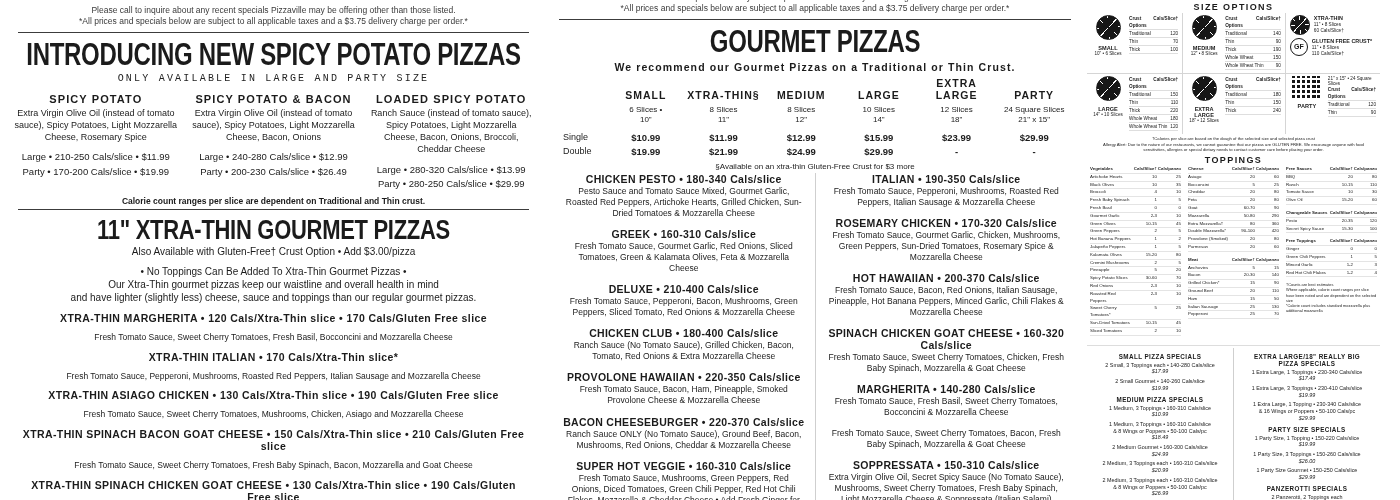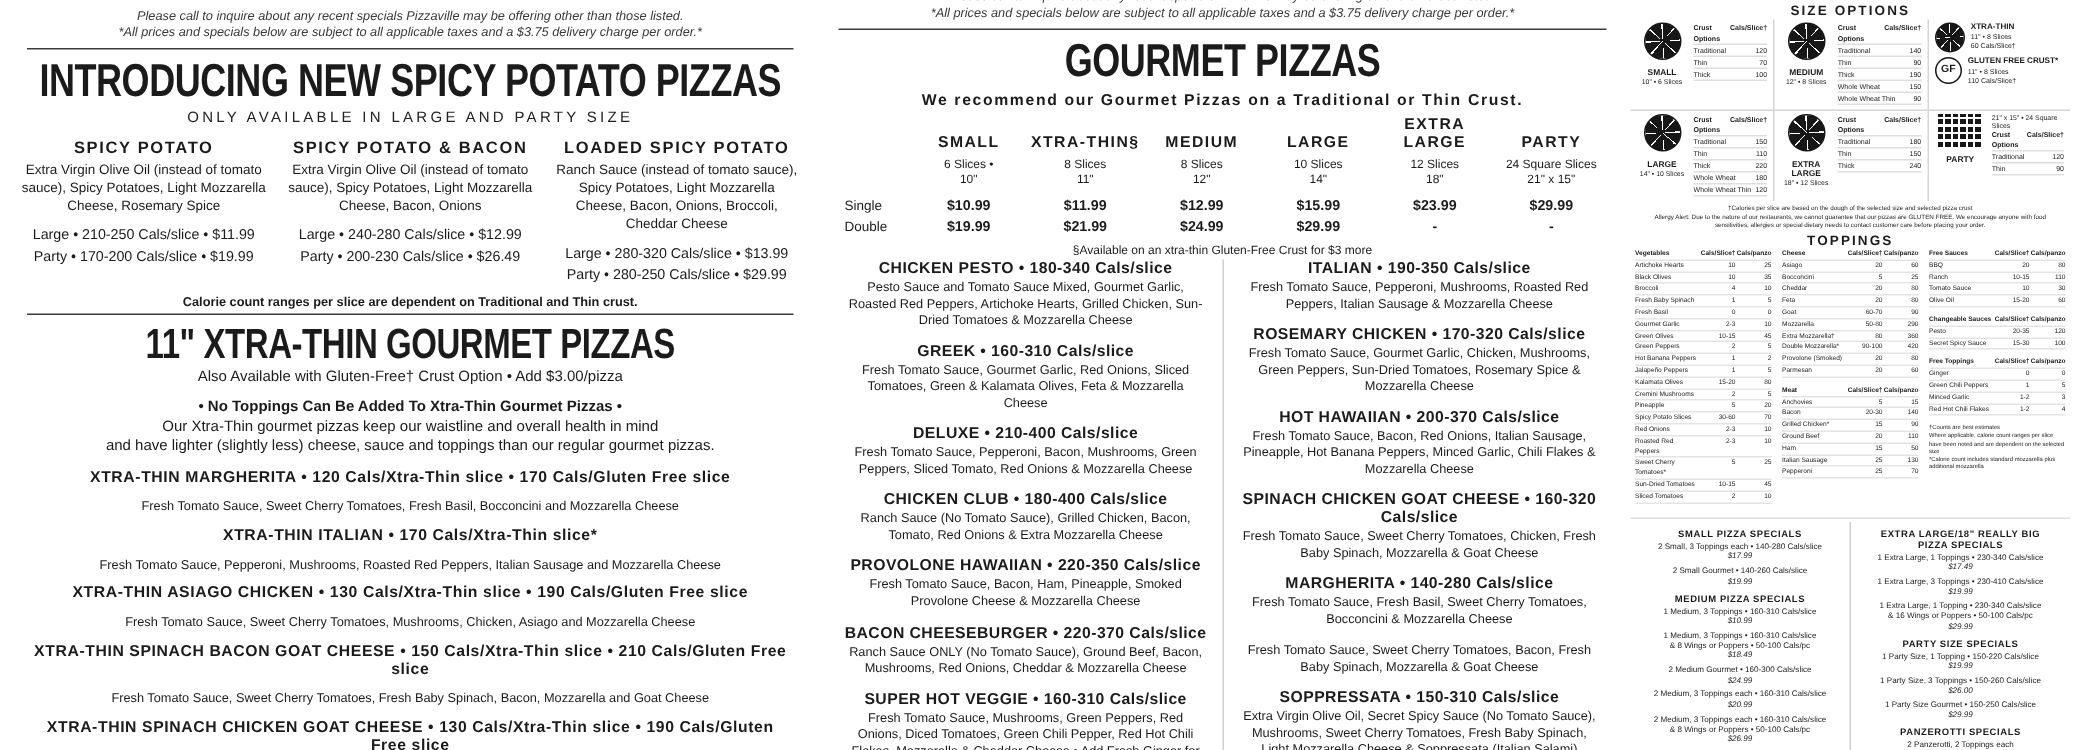--- a/index.html
+++ b/index.html
@@ -8,7 +8,7 @@
   .col-left{width:545px;padding:2px 10px 0 12px;box-sizing:border-box;text-align:center;}
   .col-mid{width:540px;padding:0 8px;box-sizing:border-box;text-align:center;}
   .col-right{width:315px;padding:0 20px 0 2px;box-sizing:border-box;}
-  .disclaimer{font-style:italic;font-size:8.5px;line-height:1.35;color:#3a3a3a;white-space:pre-line;margin:3px 0 4px;}
+  .disclaimer{font-size:8.5px;line-height:1.35;color:#3a3a3a;white-space:pre-line;margin:3px 0 4px;}
   .col-mid .disclaimer{margin-top:-8px;}
   hr.rule{border:none;border-top:1.4px solid #3c3c3c;margin:2px 6px 5px;}
   .display{font-weight:700;margin:0;letter-spacing:-.3px;}

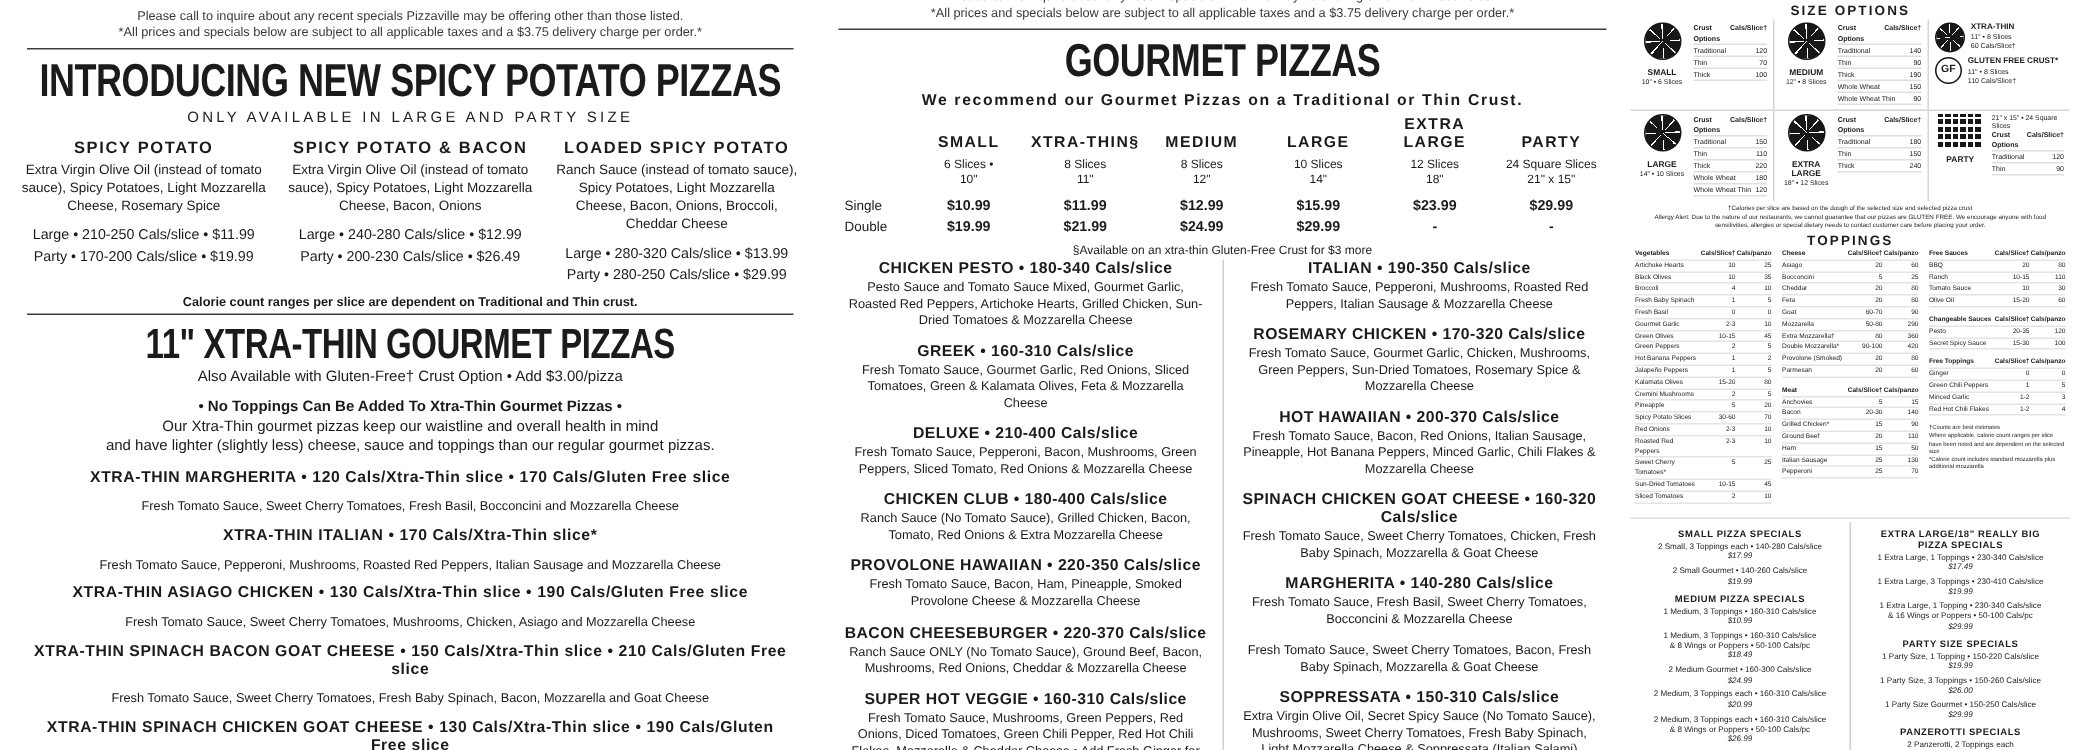--- a/index.html
+++ b/index.html
@@ -15,7 +15,7 @@
   .display .inner{display:inline-block;transform:scaleY(1.28);transform-origin:center;}
   h1.display{font-size:24px;line-height:34px;}
   h2.display{font-size:22px;line-height:30px;}
-  .caps-sub{font-size:10px;letter-spacing:2.2px;color:#222;margin:1px 0 7px;}
+  .caps-sub{font-size:10px;letter-spacing:2.2px;color:#222;margin:1px 0 7px;font-family:Liberation Mono, monospace;}
   .intro-cols{display:flex;gap:14px;margin:0 2px;}
   .intro-col{flex:1;}
   .intro-col .name{font-size:11px;font-weight:700;letter-spacing:1.1px;margin:2px 0 2px;}

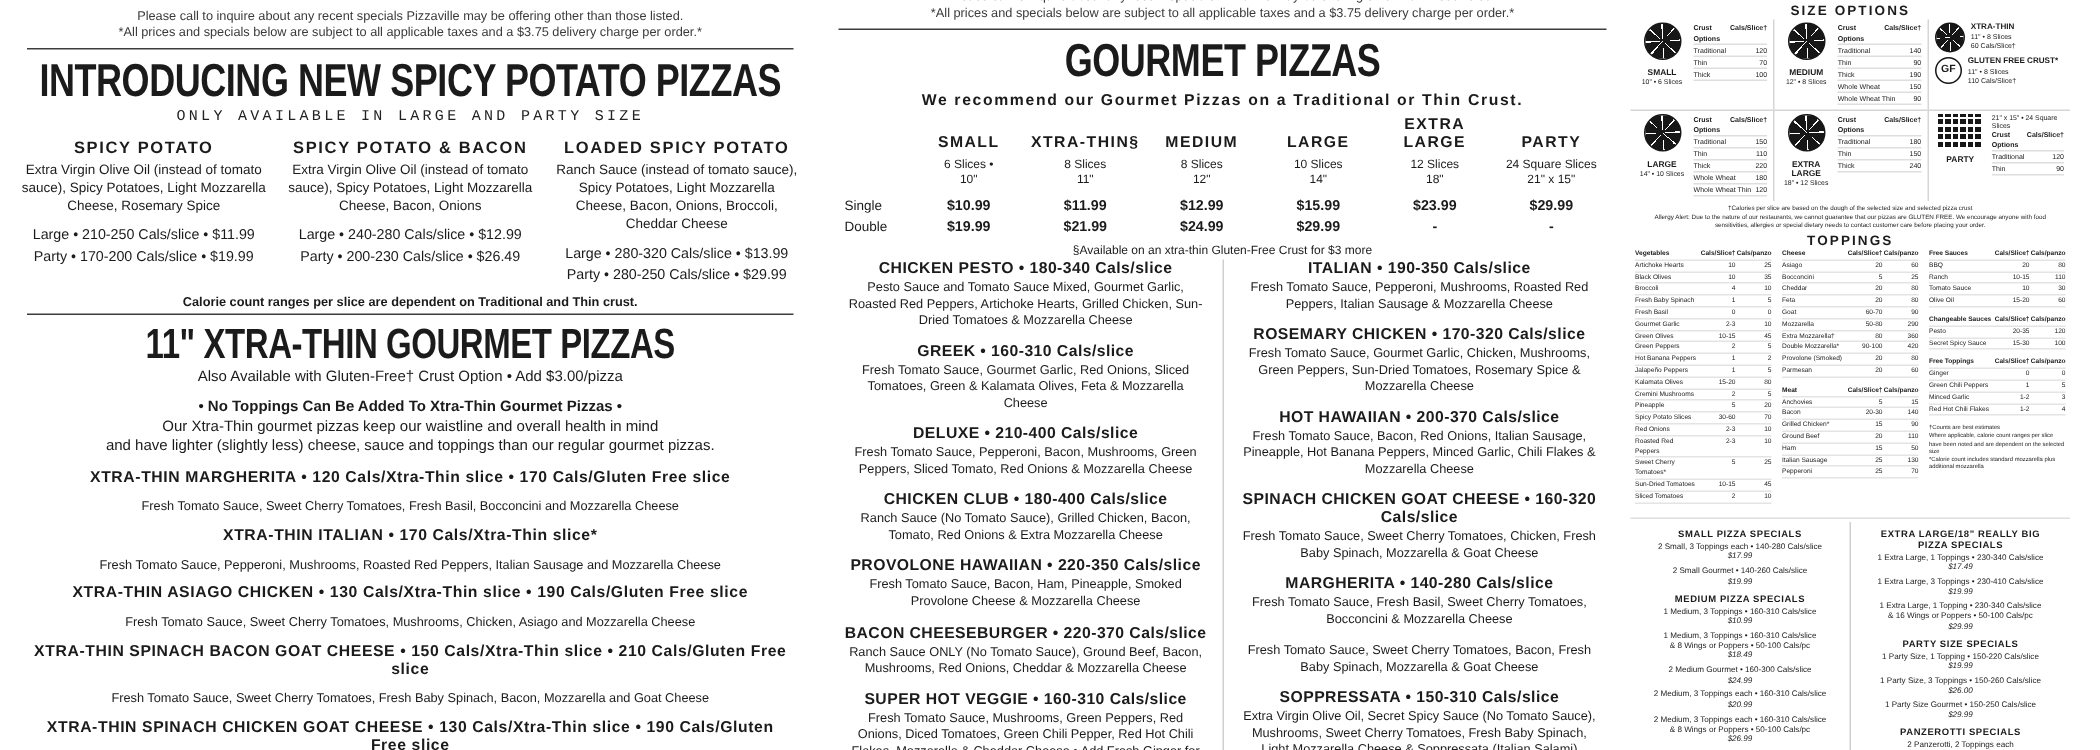--- a/index.html
+++ b/index.html
@@ -23,7 +23,7 @@
   .intro-col .price{font-size:9.5px;line-height:1.5;margin:0;}
   .cal-note{font-size:8.5px;font-weight:600;margin:5px 0 3px;}
   .xt-sub{font-size:10px;margin:1px 0;}
-  .xt-bold{font-size:10px;font-weight:700;margin:9px 0 1px;}
+  .xt-bold{font-size:10px;font-weight:400;margin:9px 0 1px;}
   .xt-note{font-size:10px;margin:0;line-height:1.3;}
   .xt-item{margin-top:8px;}
   .xt-item .name{font-size:10.5px;font-weight:700;letter-spacing:.4px;margin:8px;}

